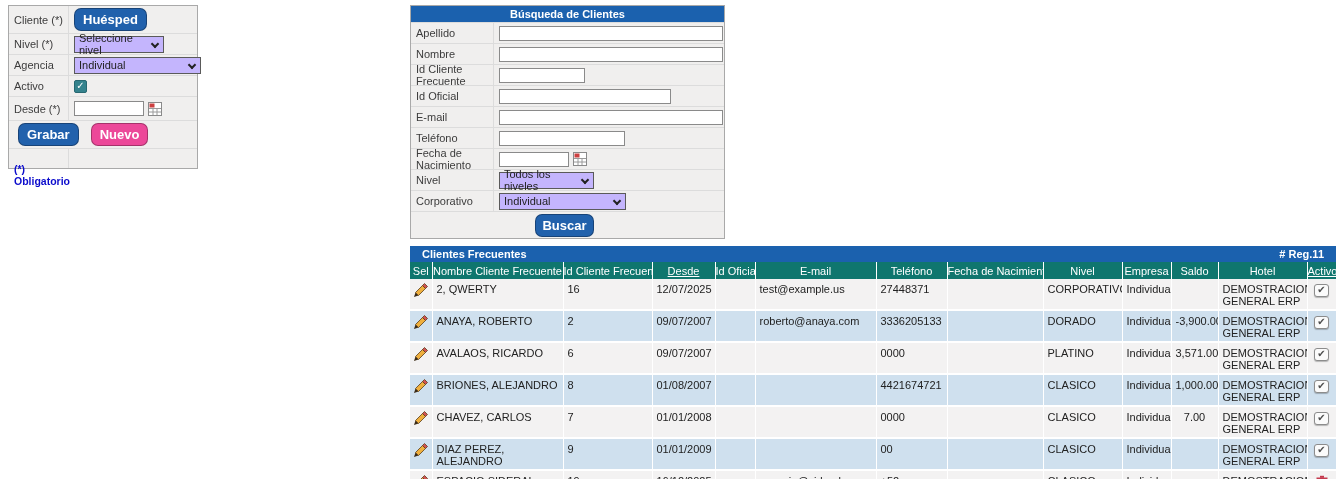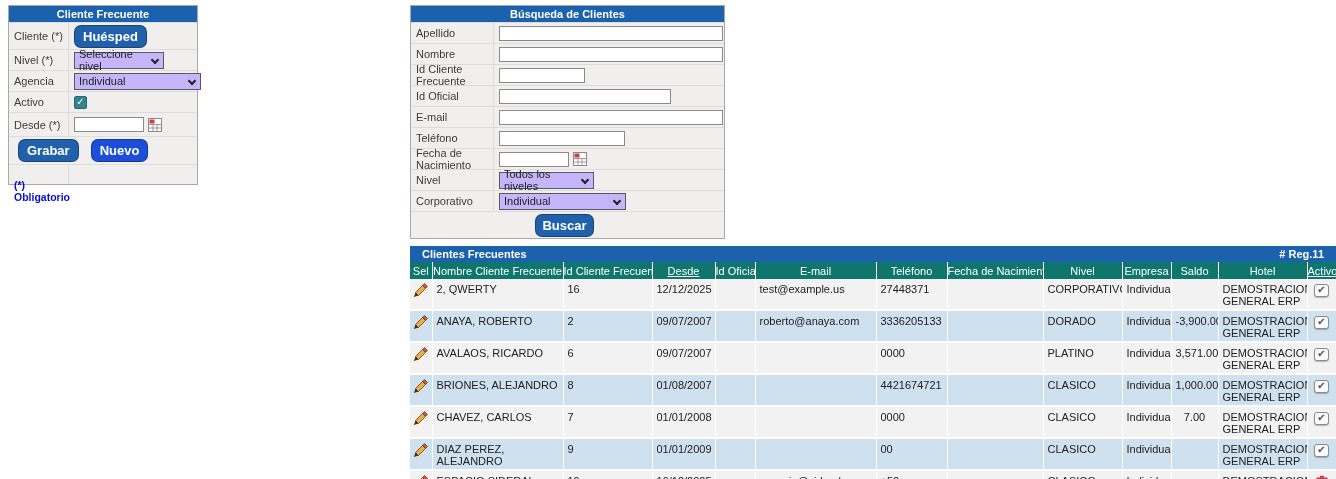--- a/index.html
+++ b/index.html
@@ -80,7 +80,6 @@
 <body>
 
 <div class="panel" id="left-panel">
-  <div class="panel-title">Cliente Frecuente</div>
 
   <div class="frow lp-r1">
     <div class="flabel">Cliente (*)</div>

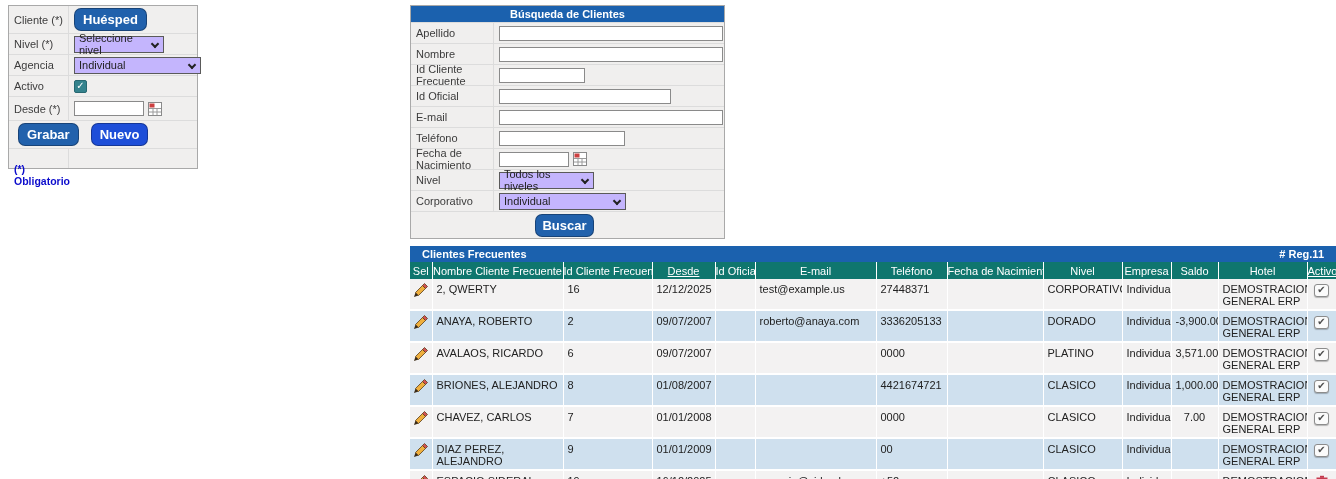--- a/index.html
+++ b/index.html
@@ -38,7 +38,7 @@
          color:#fff; font-weight:bold; font-size:13px; border:1px solid rgba(0,0,0,.3);
          border-radius:7px; padding:2px 8px; height:23px; cursor:pointer; white-space:nowrap; }
   .btn-blue { background:#2161ac; }
-  .btn-gold { background:#1d4ed8; }
+  .btn-gold { background:#ec4899; }
   .tinput { border:1px solid #8a8a8a; background:#fff; height:15px; font-family:inherit;
             font-size:11px; padding:0 2px; }
   .selectbox { position:relative; display:flex; align-items:center; background:#c4b5fd;

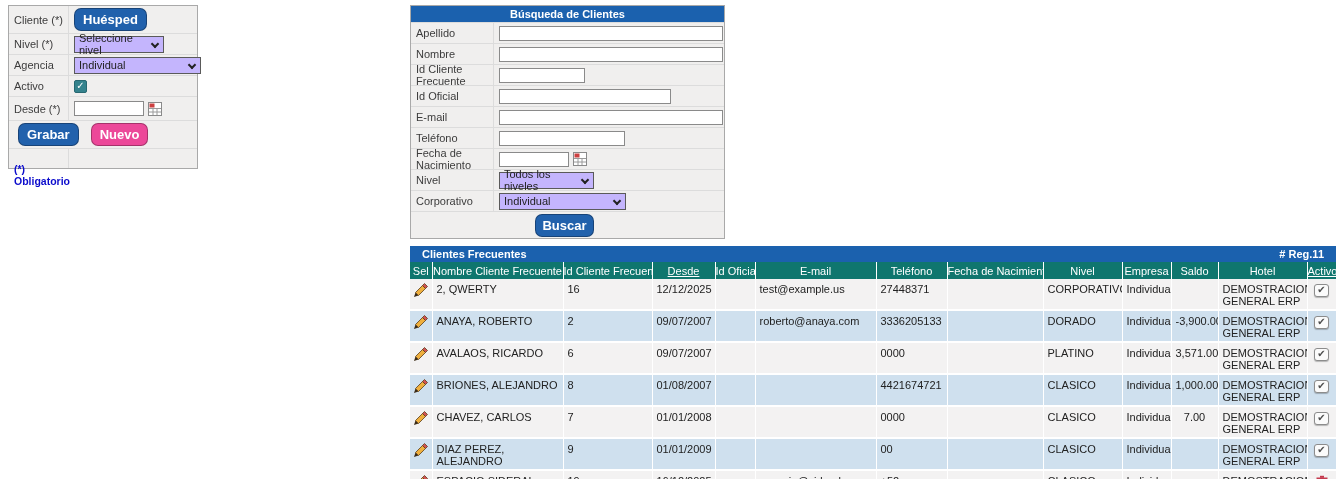--- a/index.html
+++ b/index.html
@@ -278,7 +278,7 @@
             </svg></td>
           <td>2, QWERTY</td>
           <td>16</td>
-          <td>12/12/2025</td>
+          <td>12/07/2025</td>
           <td></td>
           <td>test@example.us</td>
           <td>27448371</td>

